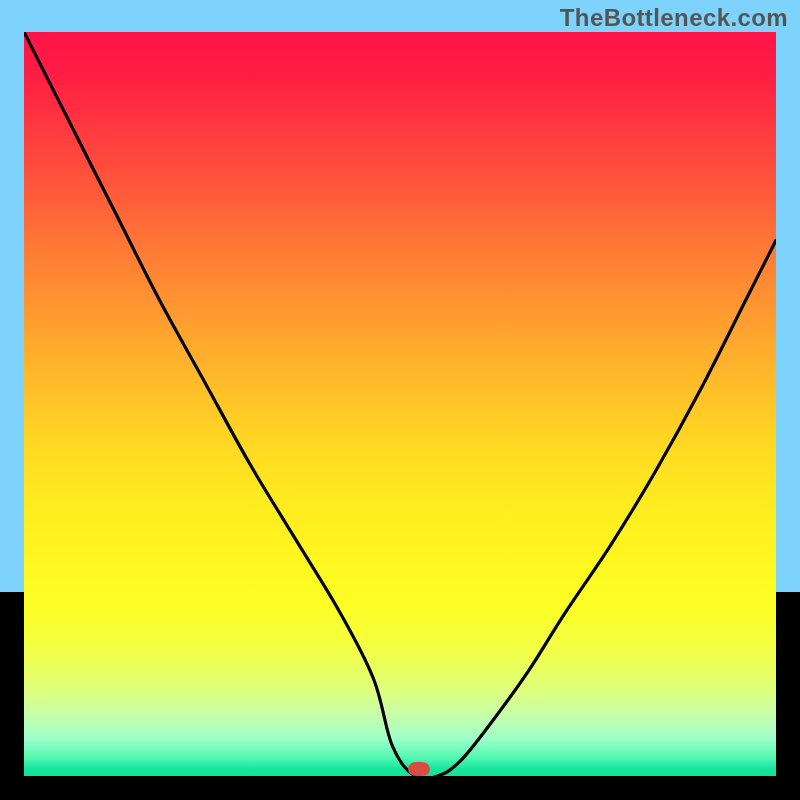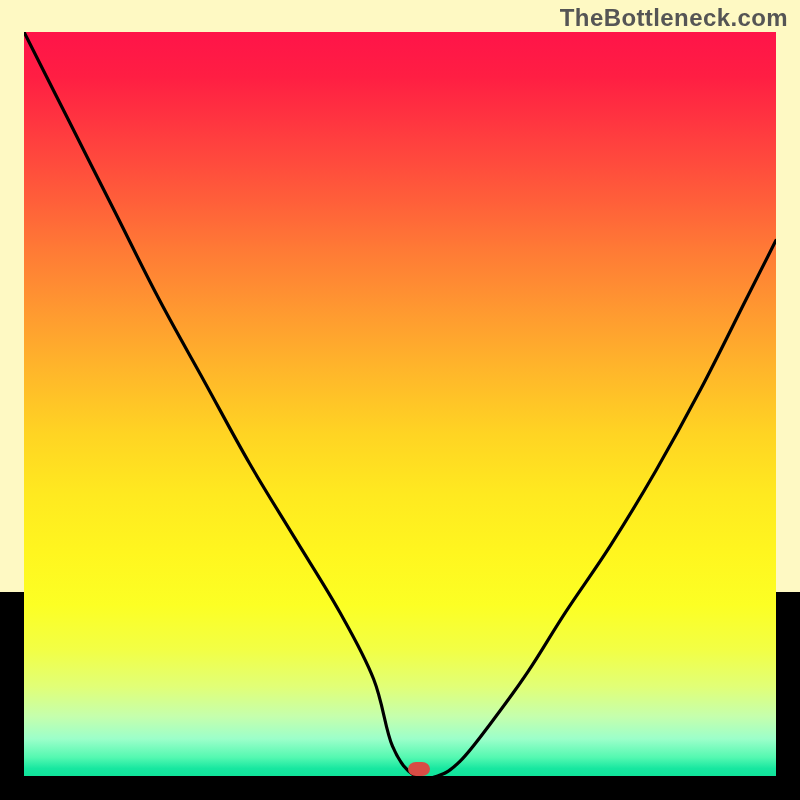--- a/index.html
+++ b/index.html
@@ -15,7 +15,7 @@
     position: relative;
     width: 800px;
     height: 592px;
-    background: #fef9c3;
+    background: #7dd3fc;
   }
   .watermark {
     position: absolute;

